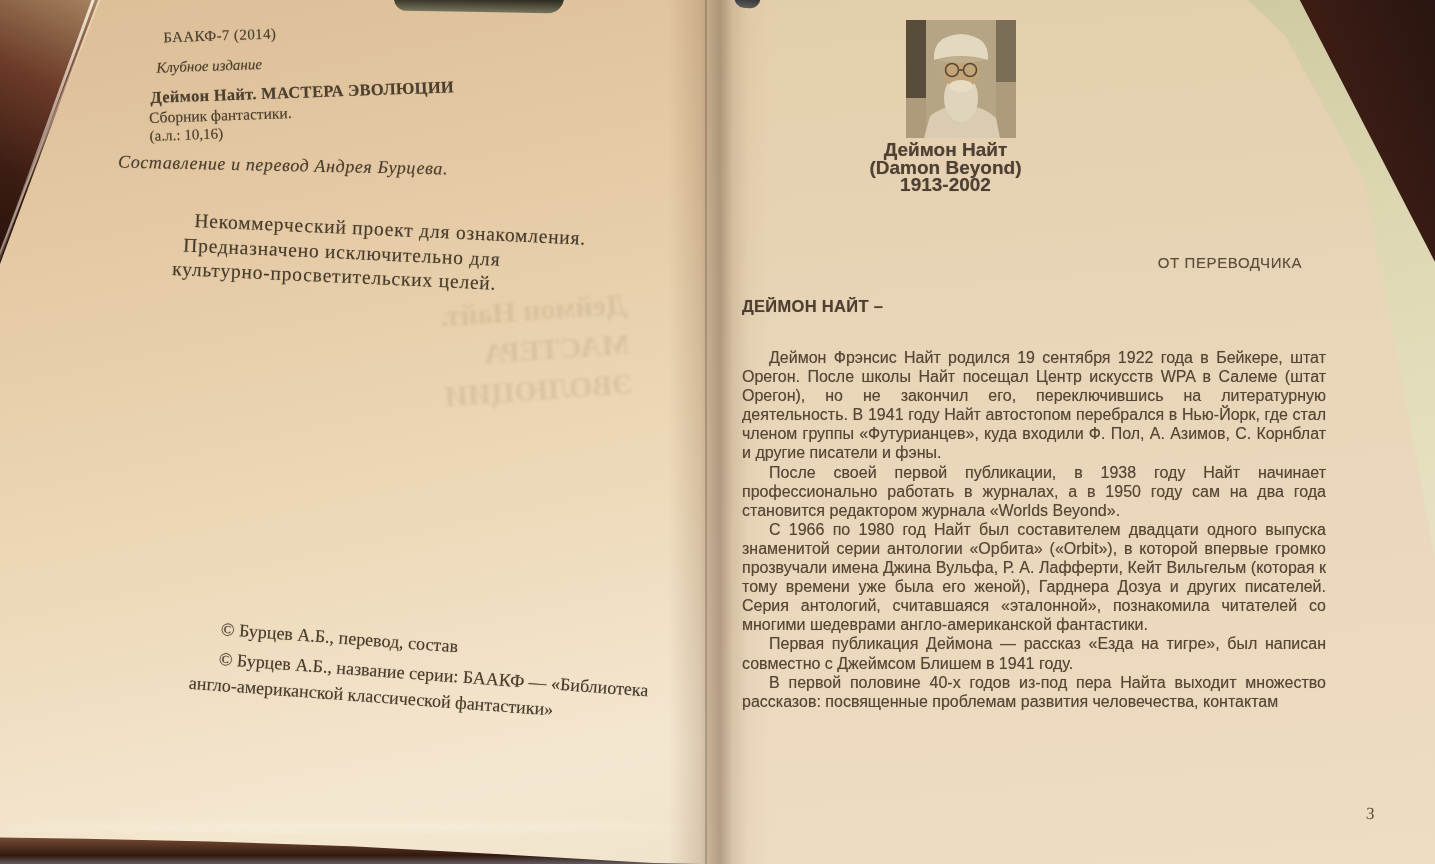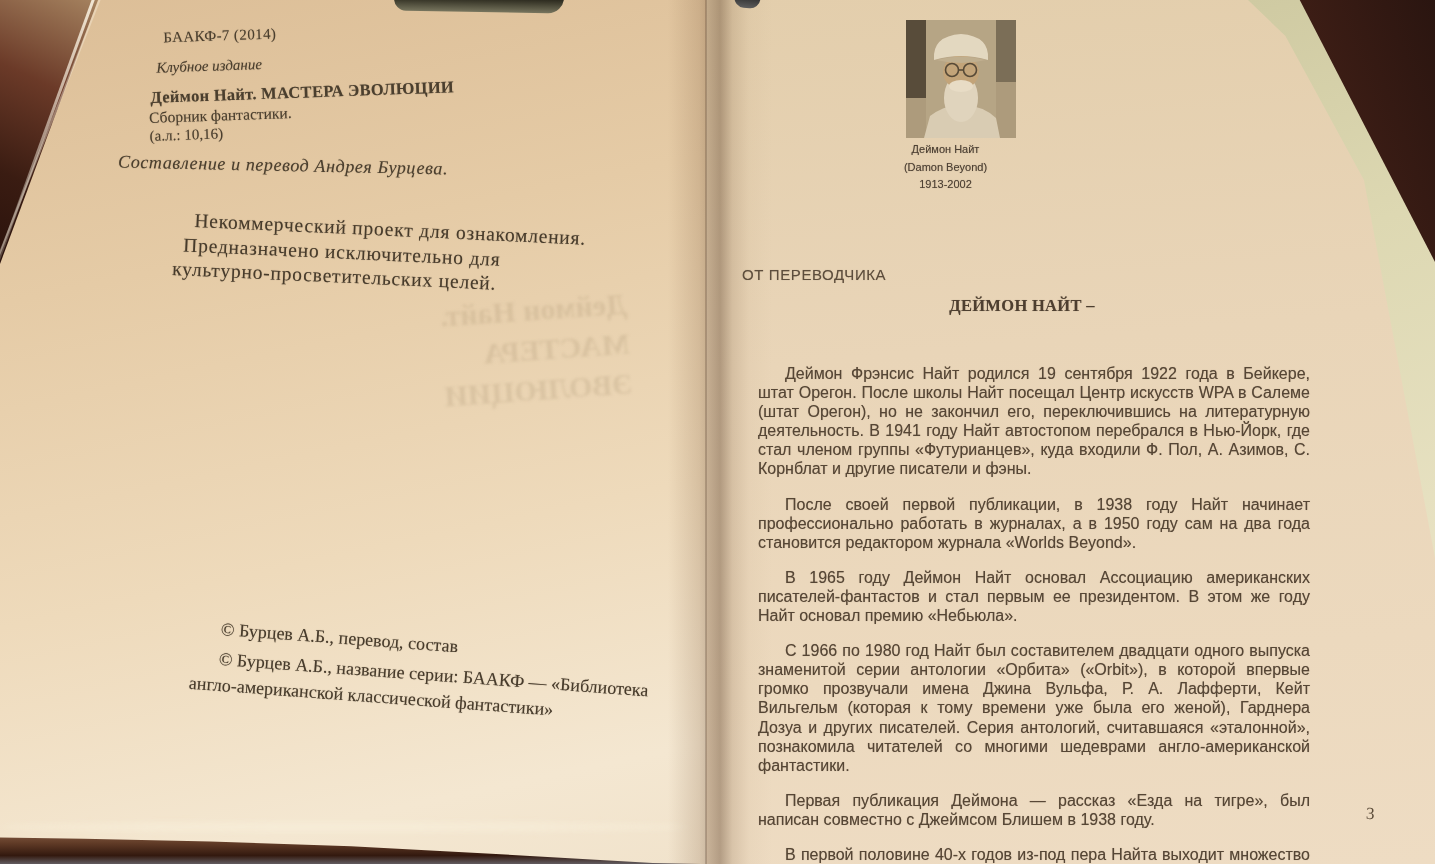--- a/index.html
+++ b/index.html
@@ -74,8 +74,8 @@
 
   
   .photo{left:906px;top:20px;width:110px;height:118px;}
-  .caption{left:858px;top:141px;width:175px;text-align:center;font-weight:normal;
-    font-size:11px;line-height:17.5px;color:#4e4134;text-shadow:0 0 .8px rgba(78,65,52,.5);}
+  .caption{left:858px;top:141px;width:175px;text-align:center;font-weight:bold;
+    font-size:19px;line-height:17.5px;color:#4e4134;text-shadow:0 0 .8px rgba(78,65,52,.5);}
   .h-section{left:742px;top:266px;width:560px;text-align:left;font-size:15px;
     letter-spacing:.6px;color:#5d4d3c;text-shadow:0 0 .8px rgba(93,77,60,.45);}
   .h-title{left:742px;top:296px;width:560px;text-align:center;font-weight:bold;font-size:16.5px;

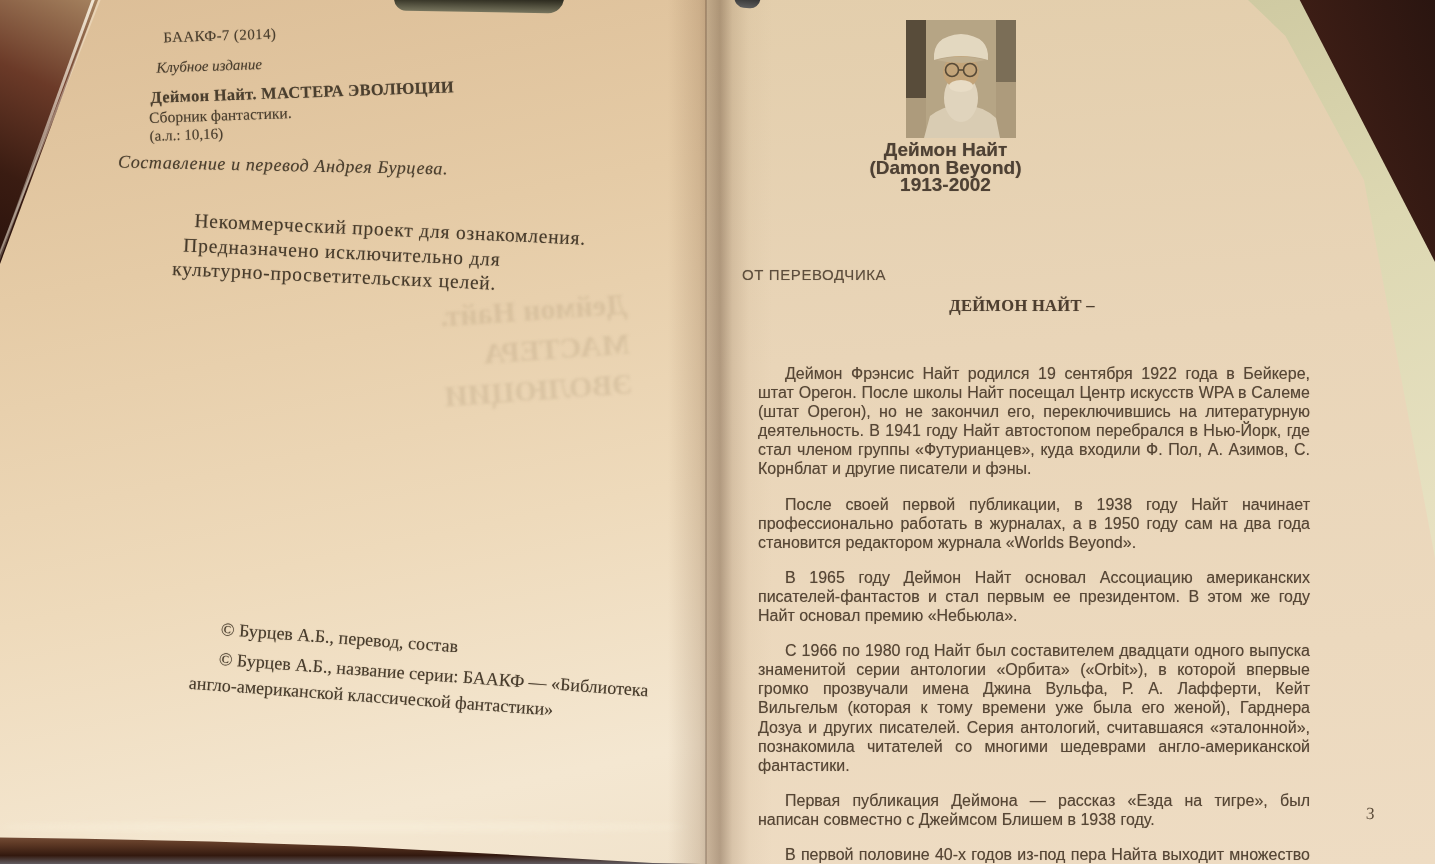--- a/index.html
+++ b/index.html
@@ -76,7 +76,7 @@
   .photo{left:906px;top:20px;width:110px;height:118px;}
   .caption{left:858px;top:141px;width:175px;text-align:center;font-weight:bold;
     font-size:19px;line-height:17.5px;color:#4e4134;text-shadow:0 0 .8px rgba(78,65,52,.5);}
-  .h-section{left:742px;top:266px;width:560px;text-align:left;font-size:15px;
+  .h-section{left:742px;top:254px;width:560px;text-align:right;font-size:15px;
     letter-spacing:.6px;color:#5d4d3c;text-shadow:0 0 .8px rgba(93,77,60,.45);}
   .h-title{left:742px;top:296px;width:560px;text-align:center;font-weight:bold;font-size:16.5px;
     line-height:20px;letter-spacing:.3px;color:#4e3f30;text-shadow:0 0 .8px rgba(78,63,48,.45);font-family:Liberation Serif, serif;}

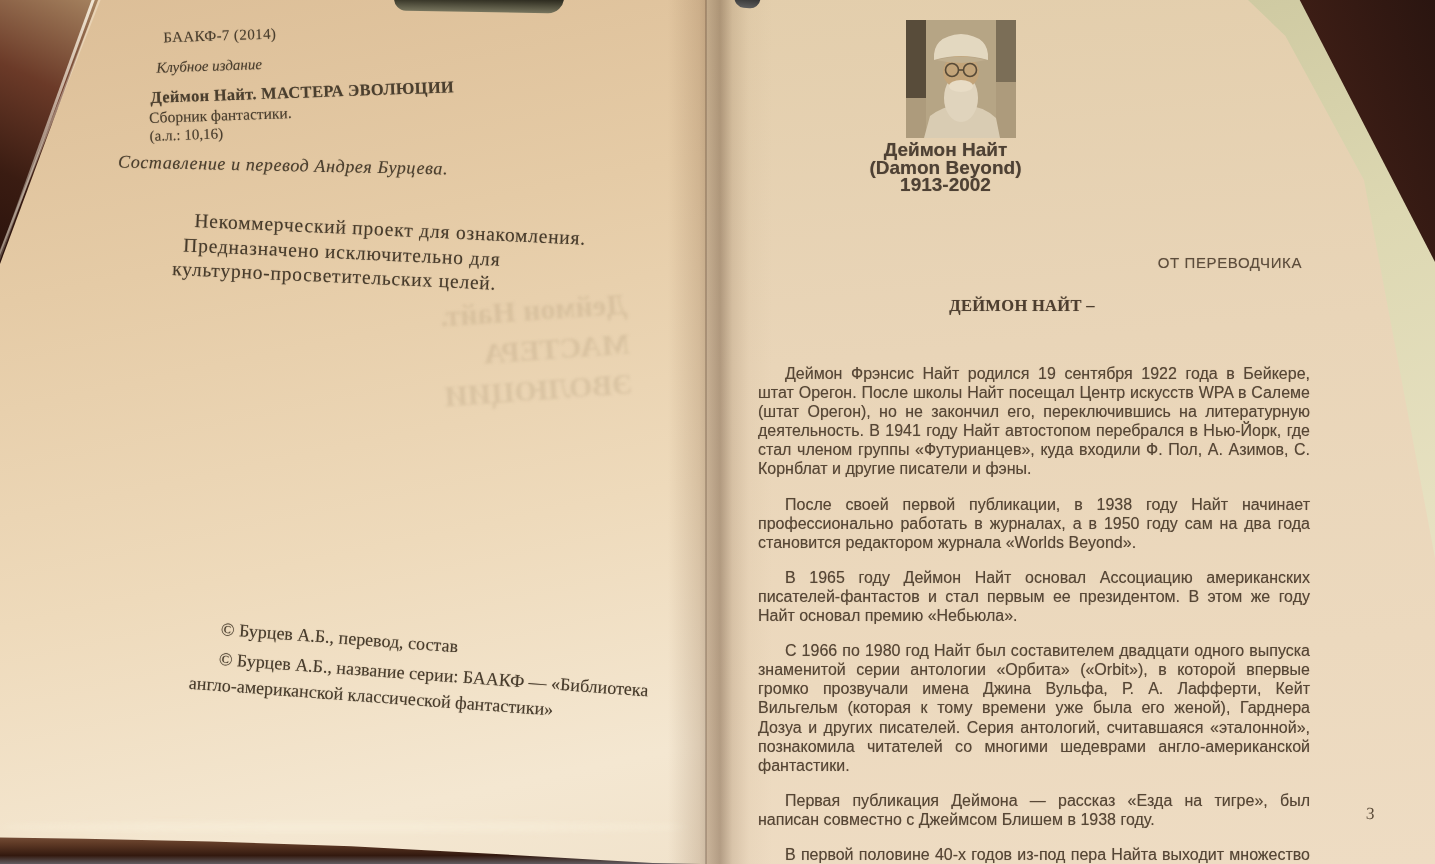--- a/index.html
+++ b/index.html
@@ -78,8 +78,8 @@
     font-size:19px;line-height:17.5px;color:#4e4134;text-shadow:0 0 .8px rgba(78,65,52,.5);}
   .h-section{left:742px;top:254px;width:560px;text-align:right;font-size:15px;
     letter-spacing:.6px;color:#5d4d3c;text-shadow:0 0 .8px rgba(93,77,60,.45);}
-  .h-title{left:742px;top:296px;width:560px;text-align:center;font-weight:bold;font-size:16.5px;
-    line-height:20px;letter-spacing:.3px;color:#4e3f30;text-shadow:0 0 .8px rgba(78,63,48,.45);font-family:Liberation Serif, serif;}
+  .h-title{left:742px;top:296px;width:560px;text-align:left;font-weight:bold;font-size:16.5px;
+    line-height:20px;letter-spacing:.3px;color:#4e3f30;text-shadow:0 0 .8px rgba(78,63,48,.45);}
   .body-text{left:742px;top:348px;width:584px;font-size:16px;line-height:19.1px;
     text-align:justify;color:#564635;text-shadow:0 0 .7px rgba(86,70,53,.5);}
   .body-text p{margin:16px;text-indent:27px;}

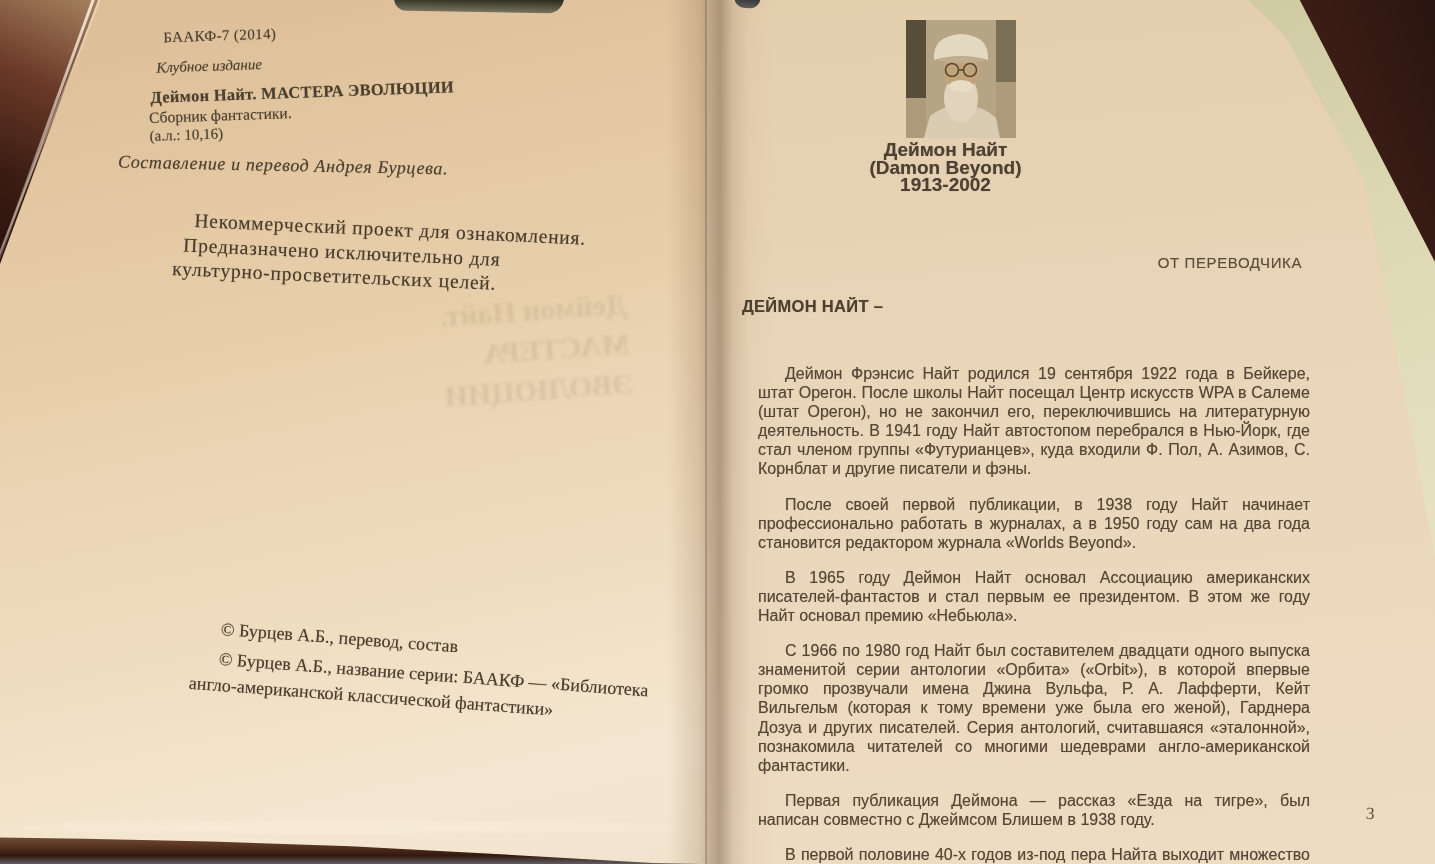--- a/index.html
+++ b/index.html
@@ -82,7 +82,7 @@
     line-height:20px;letter-spacing:.3px;color:#4e3f30;text-shadow:0 0 .8px rgba(78,63,48,.45);}
   .body-text{left:742px;top:348px;width:584px;font-size:16px;line-height:19.1px;
     text-align:justify;color:#564635;text-shadow:0 0 .7px rgba(86,70,53,.5);}
-  .body-text p{margin:16px;text-indent:27px;}
+  .body-text p{margin:0;text-indent:27px;}
   .page-num{left:1366px;top:804px;font-family:"Liberation Serif",serif;font-size:17px;
     color:#5a4a38;transform:rotate(3deg);}
 </style>

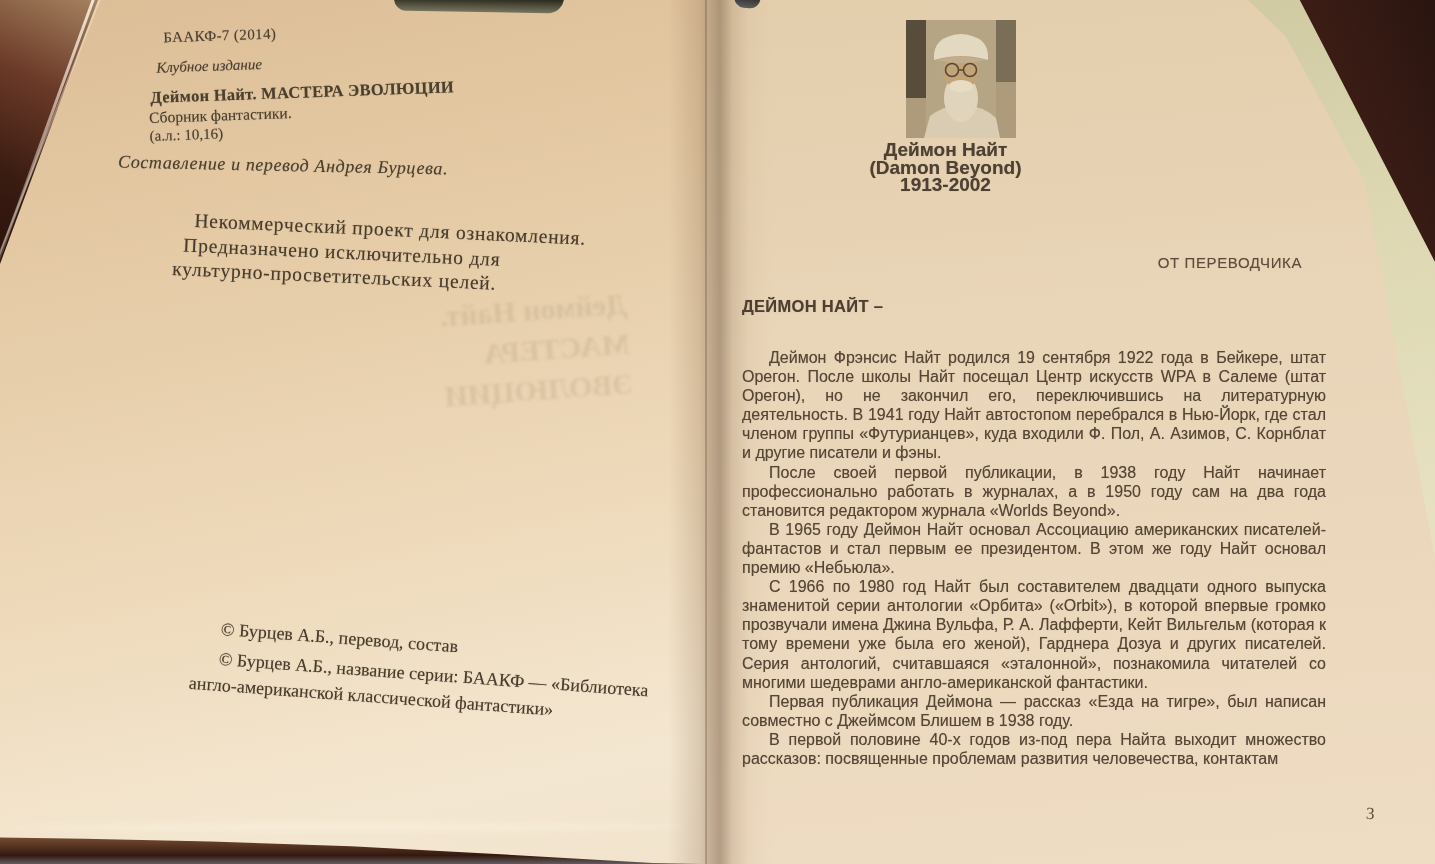--- a/index.html
+++ b/index.html
@@ -161,7 +161,6 @@
   <div class="abs body-text">
     <p>Деймон Фрэнсис Найт родился 19 сентября 1922 года в Бейкере, штат Орегон. После школы Найт посещал Центр искусств WPA в Салеме (штат Орегон), но не закончил его, переключившись на литературную деятельность. В 1941 году Найт автостопом перебрался в Нью-Йорк, где стал членом группы «Футурианцев», куда входили Ф. Пол, А. Азимов, С. Корнблат и другие писатели и фэны.</p>
     <p>После своей первой публикации, в 1938 году Найт начинает профессионально работать в журналах, а в 1950 году сам на два года становится редактором журнала «Worlds Beyond».</p>
-    <p>В 1965 году Деймон Найт основал Ассоциацию американских писателей-фантастов и стал первым ее президентом. В этом же году Найт основал премию «Небьюла».</p>
     <p>С 1966 по 1980 год Найт был составителем двадцати одного выпуска знаменитой серии антологии «Орбита» («Orbit»), в которой впервые громко прозвучали имена Джина Вульфа, Р. А. Лафферти, Кейт Вильгельм (которая к тому времени уже была его женой), Гарднера Дозуа и других писателей. Серия антологий, считавшаяся «эталонной», познакомила читателей со многими шедеврами англо-американской фантастики.</p>
     <p>Первая публикация Деймона — рассказ «Езда на тигре», был написан совместно с Джеймсом Блишем в 1938 году.</p>
     <p>В первой половине 40-х годов из-под пера Найта выходит множество рассказов: посвященные проблемам развития человечества, контактам</p>

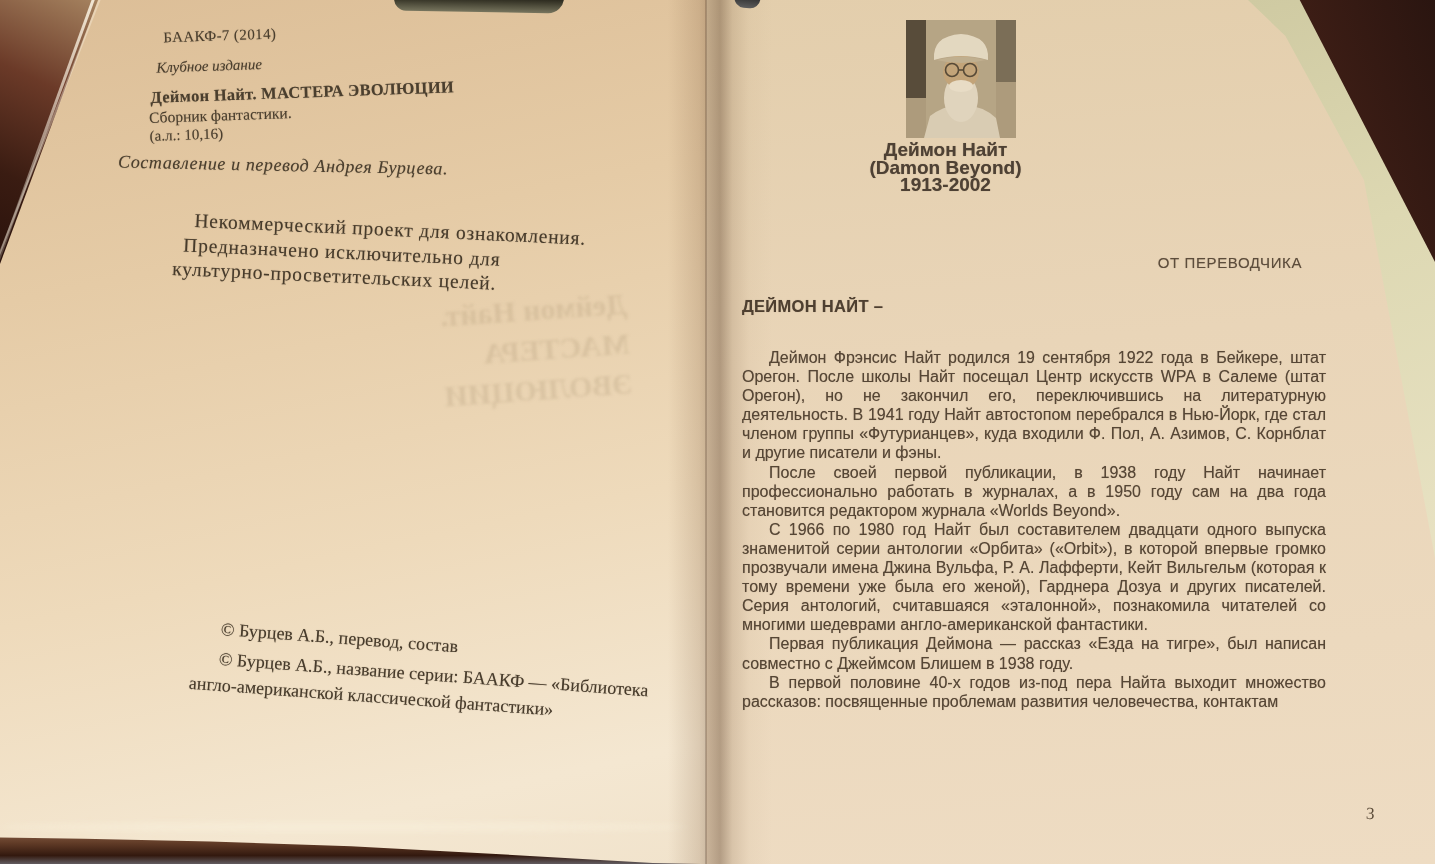--- a/index.html
+++ b/index.html
@@ -162,7 +162,7 @@
     <p>Деймон Фрэнсис Найт родился 19 сентября 1922 года в Бейкере, штат Орегон. После школы Найт посещал Центр искусств WPA в Салеме (штат Орегон), но не закончил его, переключившись на литературную деятельность. В 1941 году Найт автостопом перебрался в Нью-Йорк, где стал членом группы «Футурианцев», куда входили Ф. Пол, А. Азимов, С. Корнблат и другие писатели и фэны.</p>
     <p>После своей первой публикации, в 1938 году Найт начинает профессионально работать в журналах, а в 1950 году сам на два года становится редактором журнала «Worlds Beyond».</p>
     <p>С 1966 по 1980 год Найт был составителем двадцати одного выпуска знаменитой серии антологии «Орбита» («Orbit»), в которой впервые громко прозвучали имена Джина Вульфа, Р. А. Лафферти, Кейт Вильгельм (которая к тому времени уже была его женой), Гарднера Дозуа и других писателей. Серия антологий, считавшаяся «эталонной», познакомила читателей со многими шедеврами англо-американской фантастики.</p>
-    <p>Первая публикация Деймона — рассказ «Езда на тигре», был написан совместно с Джеймсом Блишем в 1938 году.</p>
+    <p>Первая публикация Деймона — рассказ «Езда на тигре», был написан совместно с Джеймсом Блишем в 1941 году.</p>
     <p>В первой половине 40-х годов из-под пера Найта выходит множество рассказов: посвященные проблемам развития человечества, контактам</p>
   </div>
 

